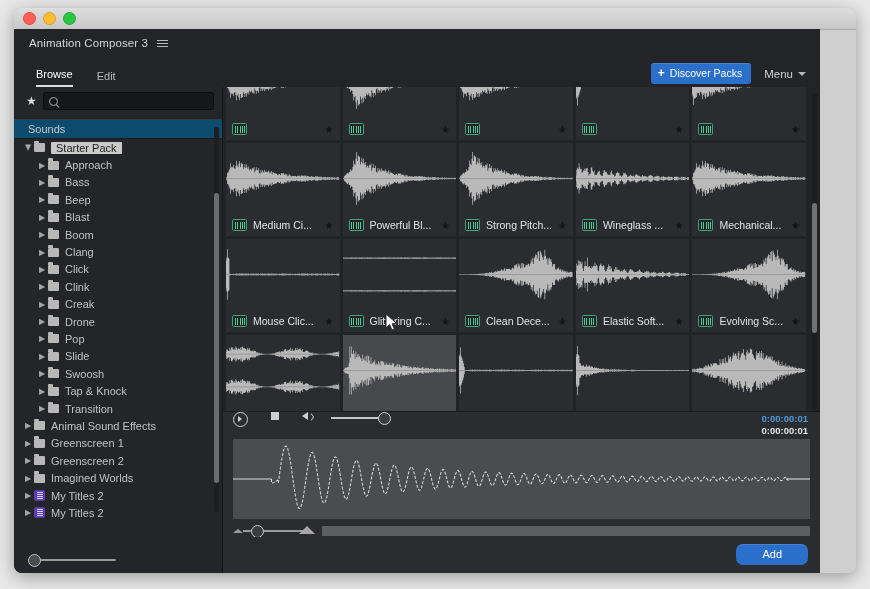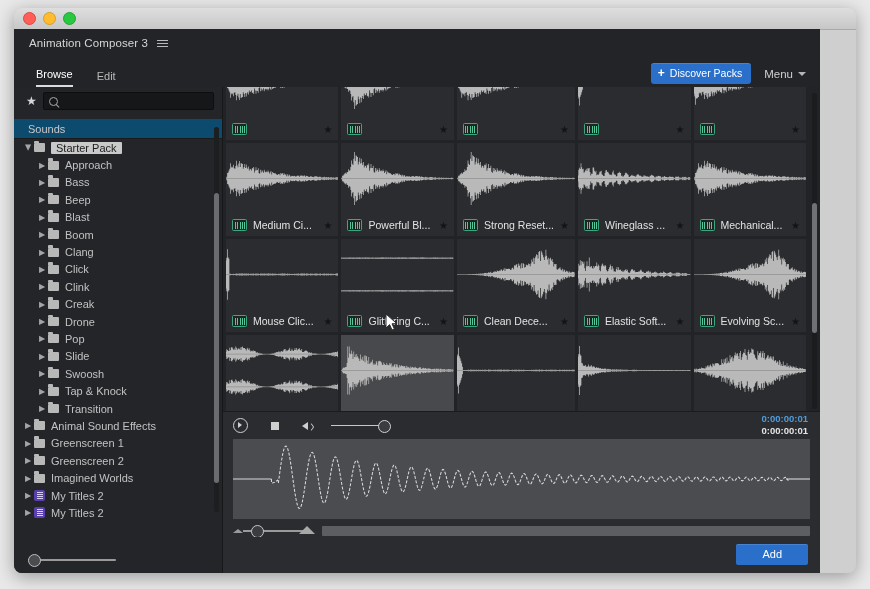--- a/index.html
+++ b/index.html
@@ -459,7 +459,7 @@
                 </div>
                 <div class="label">
                   <span class="wicon"></span>
-                  <span class="lname">Strong Reset...</span>
+                  <span class="lname">Strong Pitch...</span>
                   <span class="star">★</span>
                 </div>
               </div>

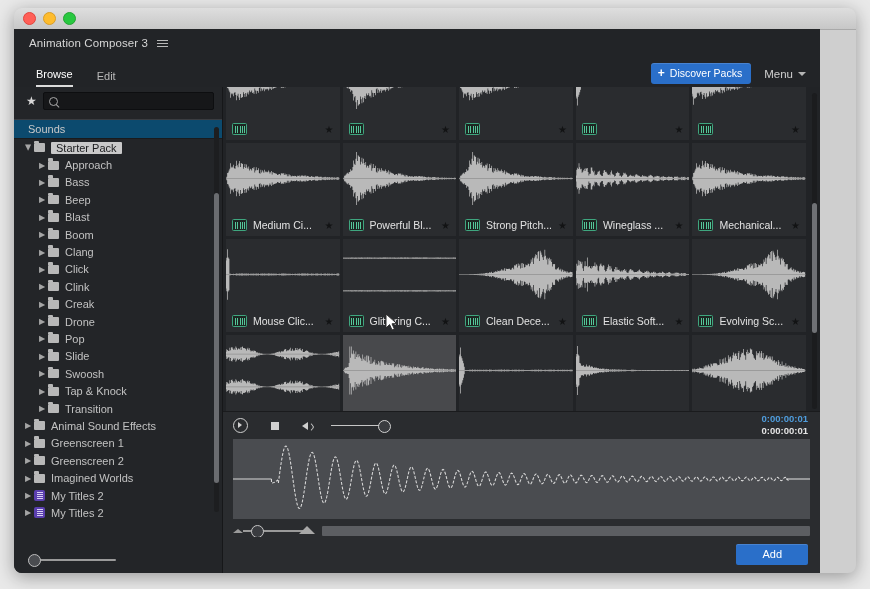--- a/index.html
+++ b/index.html
@@ -116,7 +116,7 @@
 
   
   .player{background:#2a2c2f;border-top:1px solid #1a1b1d;padding:0 0 0 0;position:relative;flex:1;}
-  .transport{height:27px;display:flex;align-items:center;padding-left:10px;gap:23px;position:relative;}
+  .transport{height:27px;display:flex;align-items:flex-start;padding-left:10px;gap:23px;position:relative;}
   .ticon{cursor:pointer;display:flex;align-items:center;}
   .replay{width:13px;height:13px;border:1.4px solid #d0d0d0;border-radius:50%;position:relative;}
   .replay:after{content:"";position:absolute;left:4px;top:3.2px;border-left:4.5px solid #d0d0d0;border-top:3px solid transparent;border-bottom:3px solid transparent;}

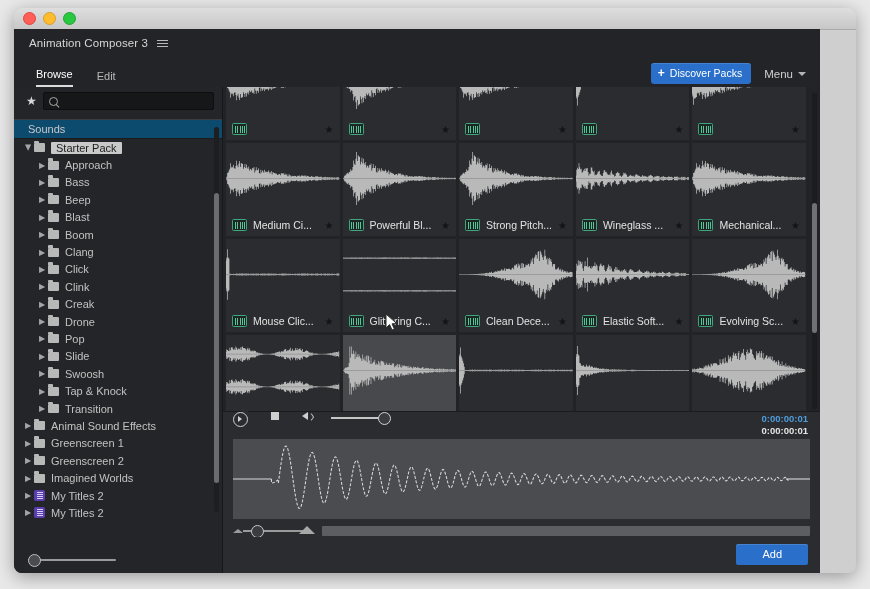--- a/index.html
+++ b/index.html
@@ -156,7 +156,7 @@
   .footer{position:absolute;right:0;bottom:0;left:0;height:36px;background:#2a2c2f;}
   .add-btn{
     position:absolute;right:12px;bottom:8px;background:#2a6fc9;color:#fff;font-size:11px;
-    padding:4px 26px 5px 26px;border-radius:2px;cursor:pointer;
+    padding:4px 26px 5px 26px;border-radius:7px;cursor:pointer;
     box-shadow:inset 0 1px 0 rgba(255,255,255,.14);
     margin-left:32px;
   }

